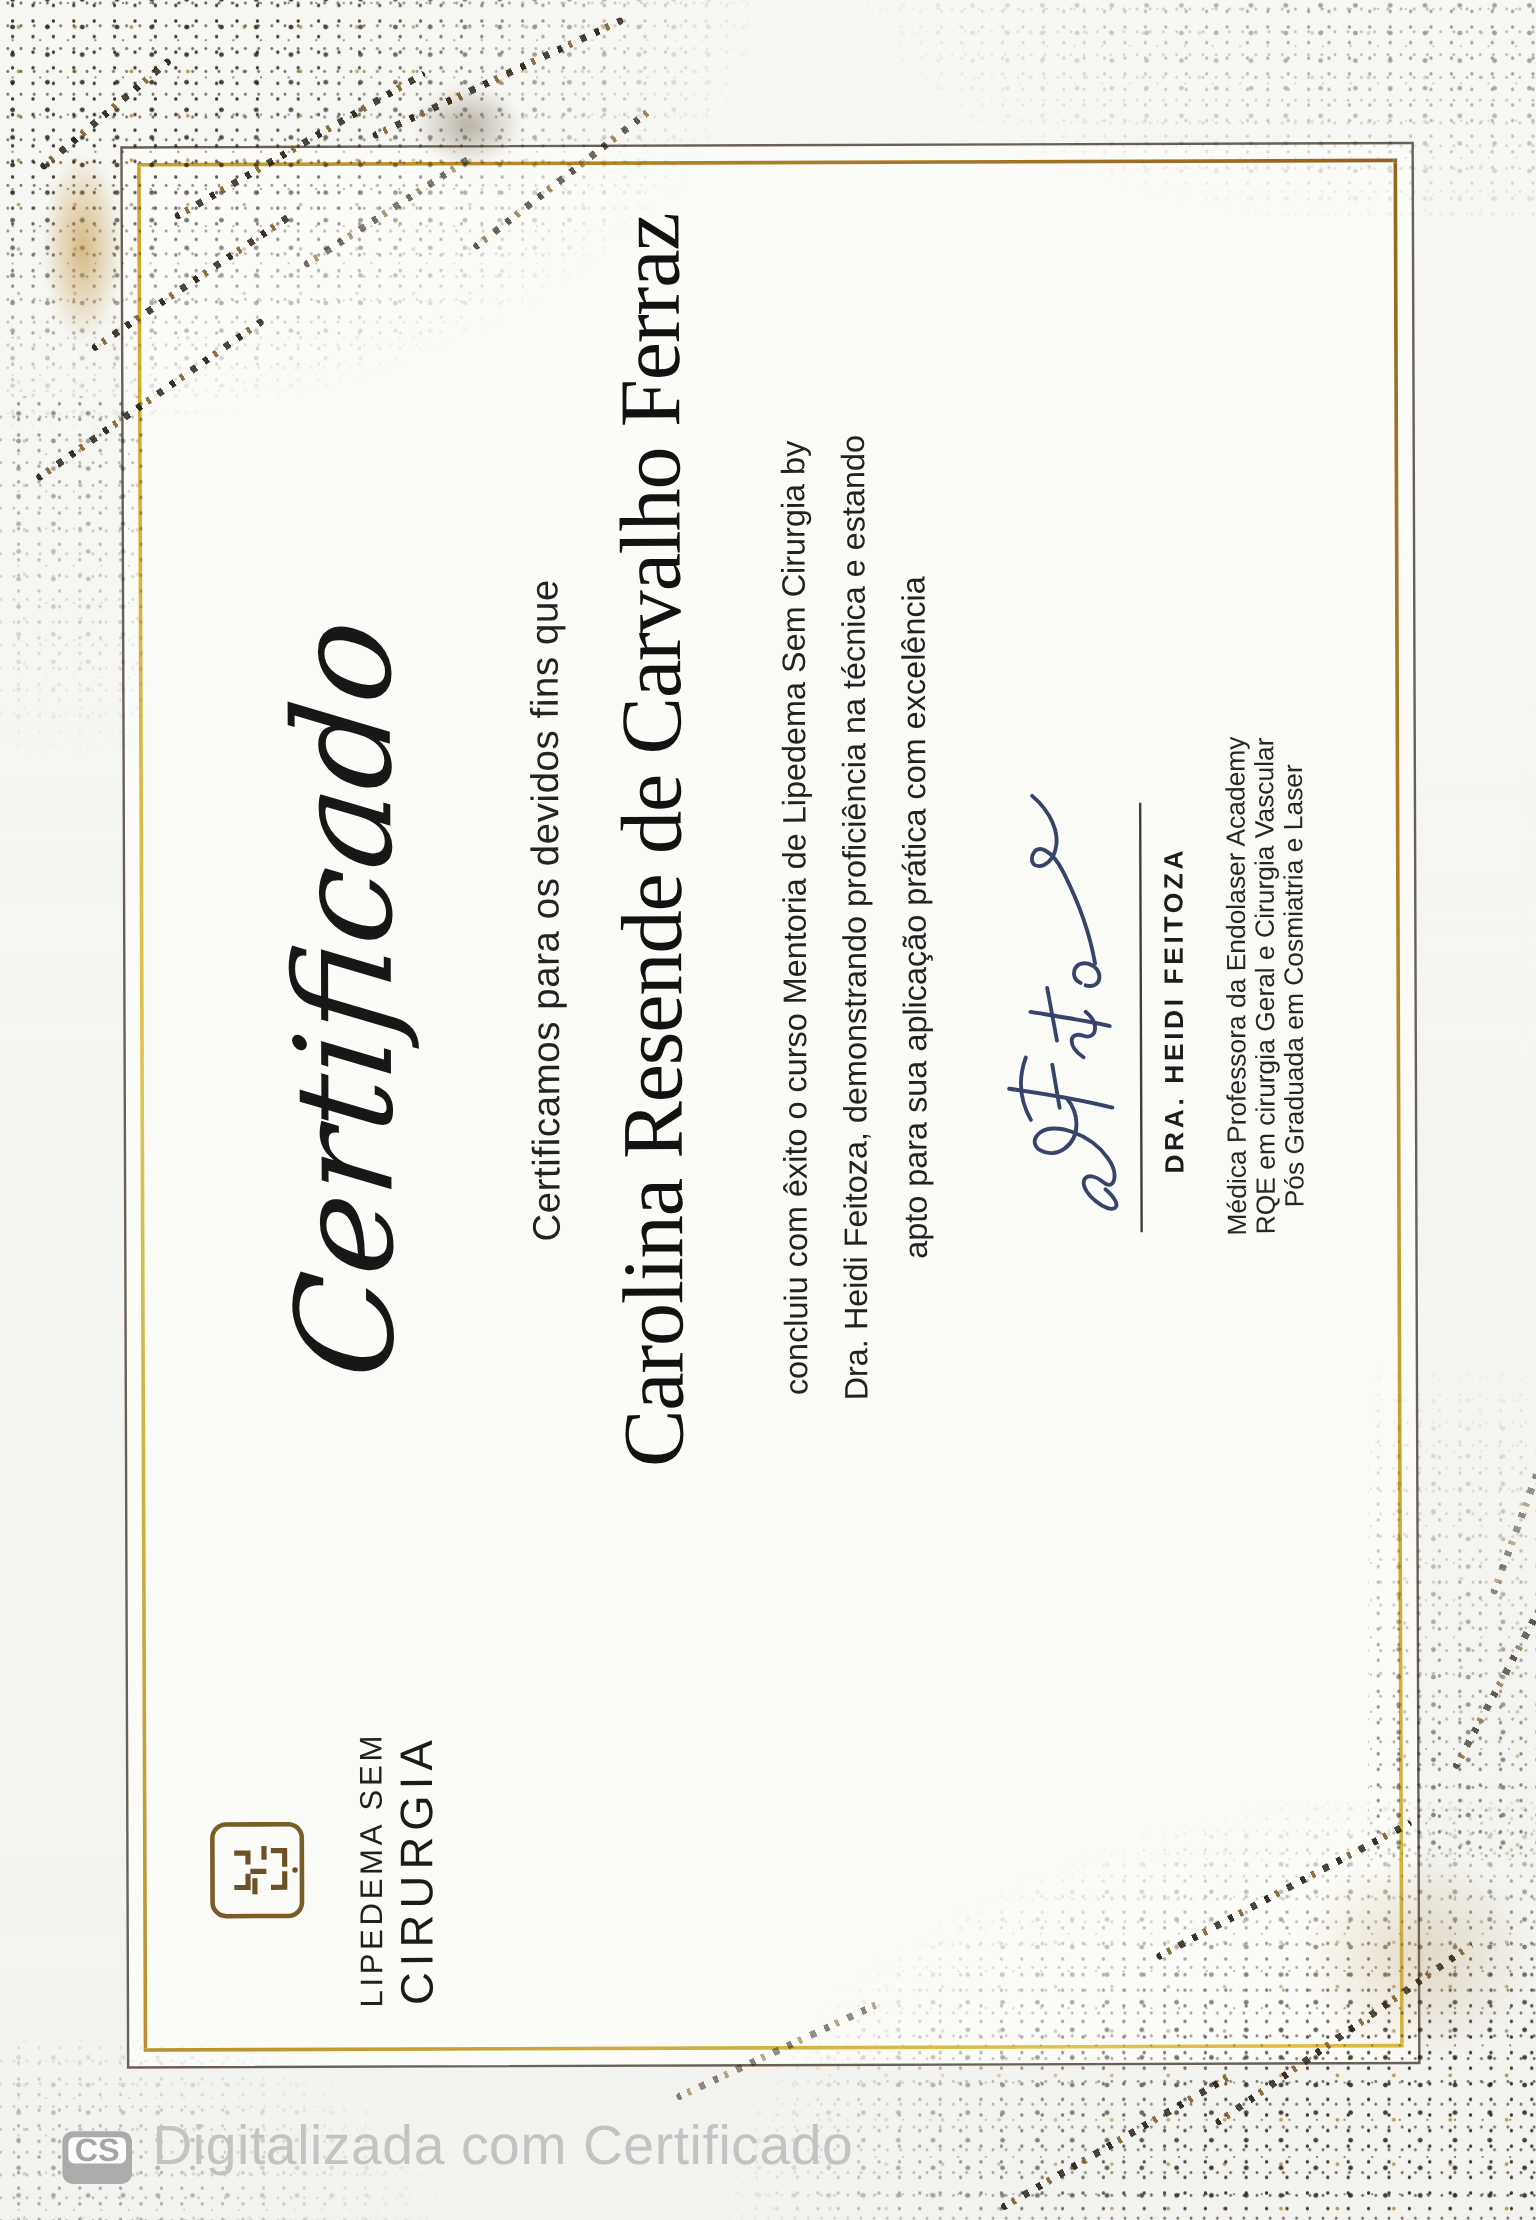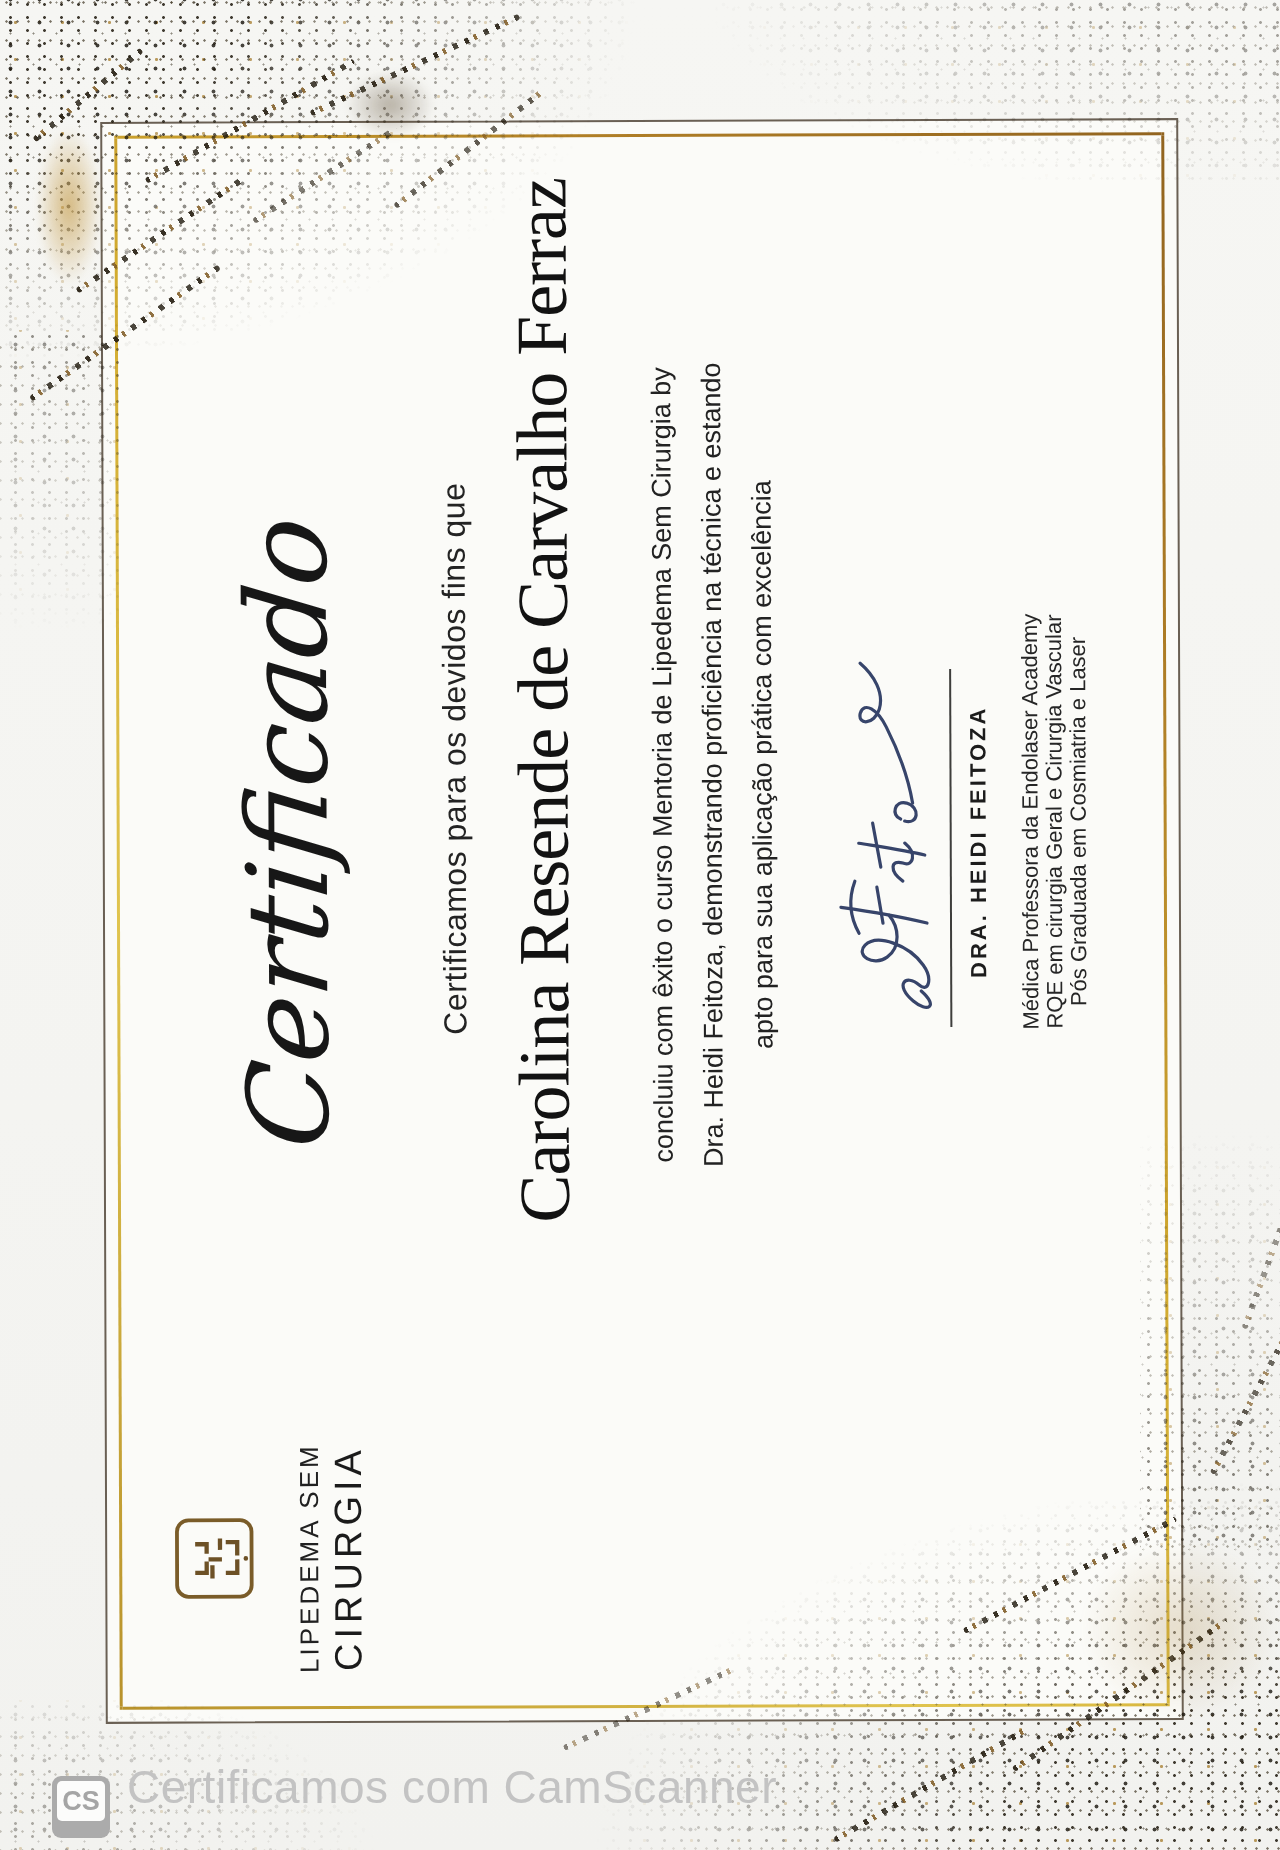--- a/index.html
+++ b/index.html
@@ -84,7 +84,7 @@
     background:radial-gradient(ellipse at center,rgba(160,120,48,.22),rgba(160,120,48,0) 70%);}
 
   
-  .cs-badge{position:absolute;left:52px;top:1776px;width:58px;height:62px;
+  .cs-badge{position:absolute;left:52px;top:1776px;width:58px;height:44px;
     background:#ababab;border-radius:9px;}
   .cs-badge .win{position:absolute;left:5px;top:5px;right:5px;bottom:17px;
     background:#fcfcfb;border-radius:5px;display:flex;align-items:center;justify-content:center;

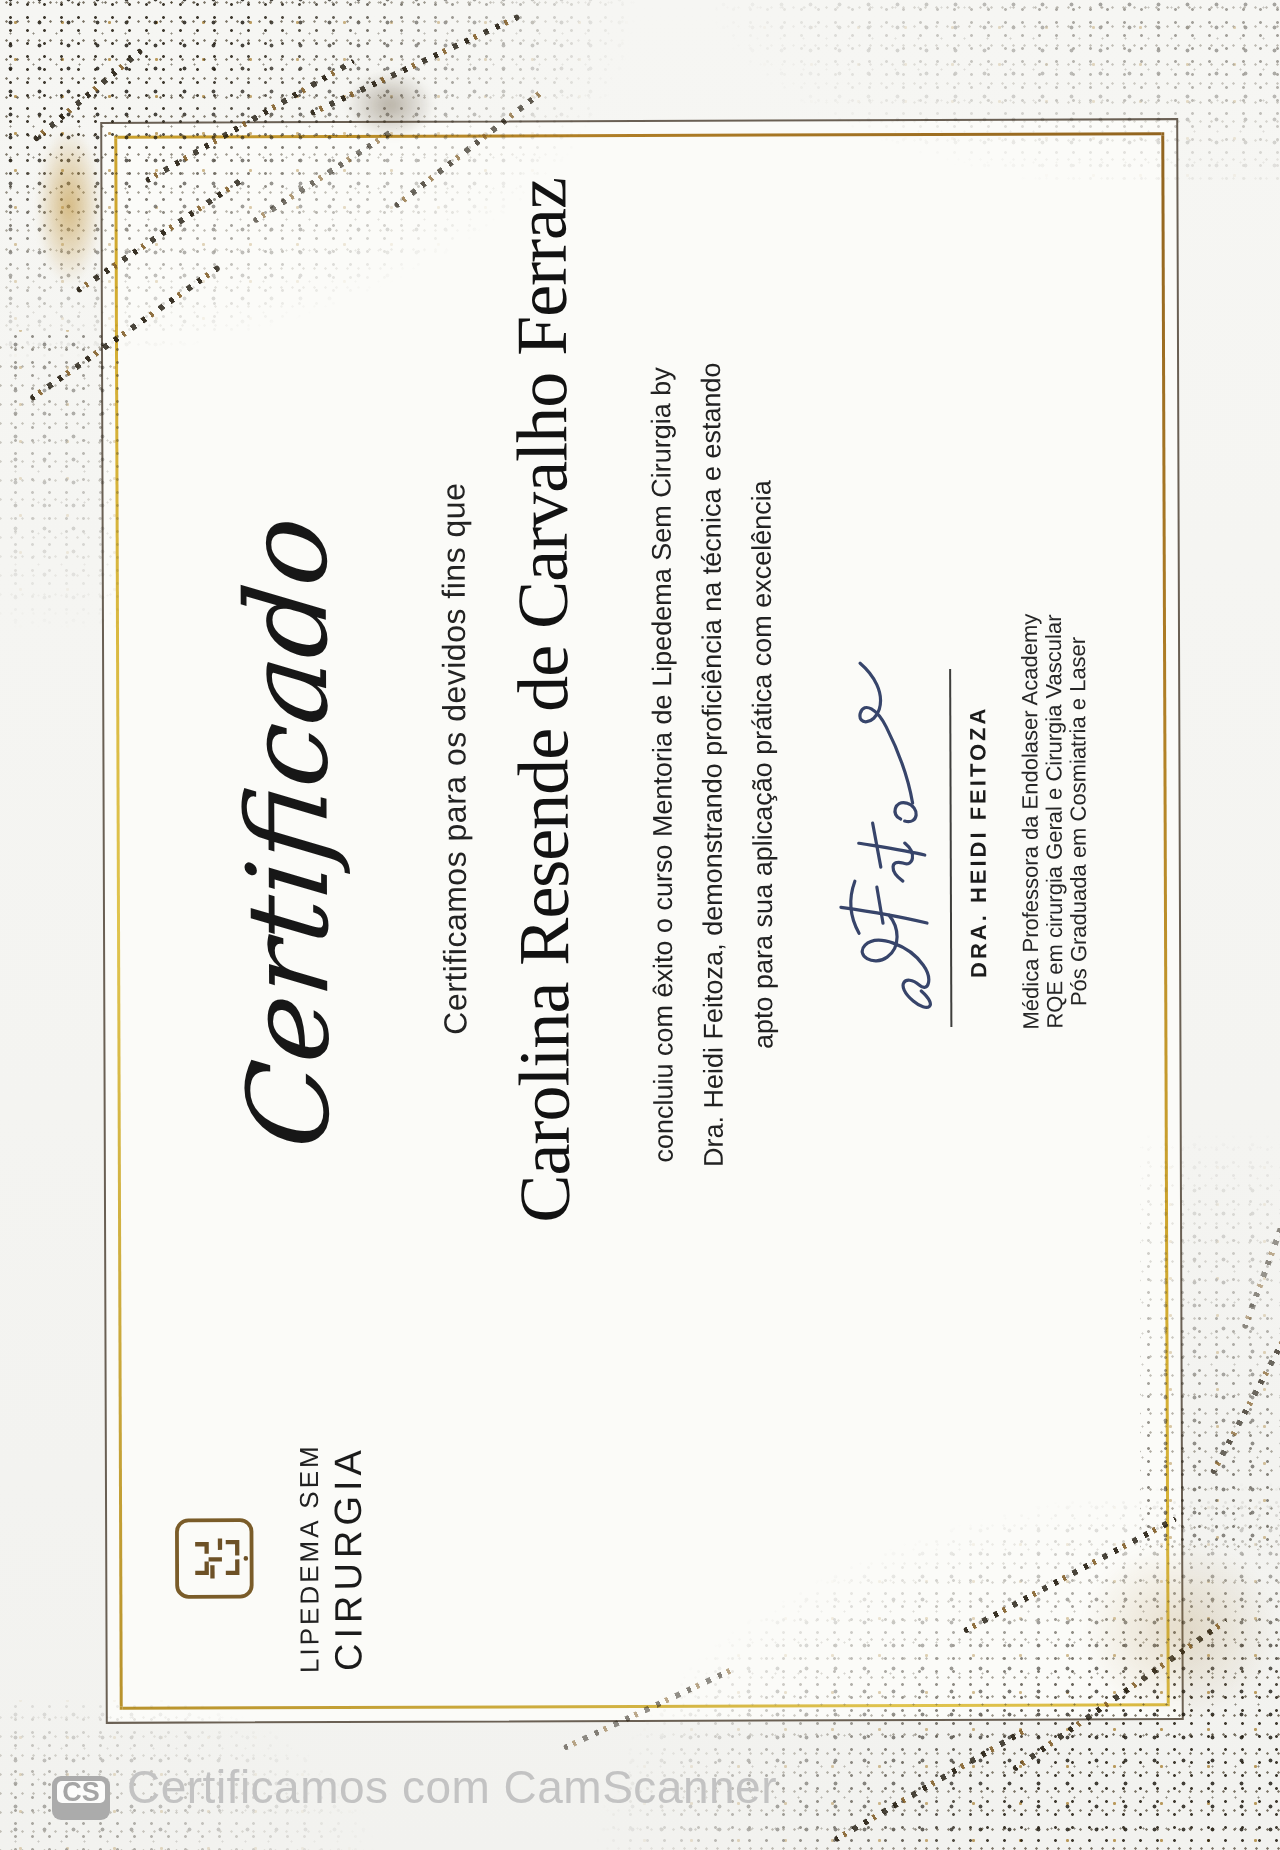--- a/index.html
+++ b/index.html
@@ -178,7 +178,7 @@
   <div class="cs-badge">
     <div class="win">CS</div>
   </div>
-  <div class="cam-label">Certificamos com CamScanner</div>
+  <div class="cam-label">Digitalizada com Certificado</div>
 
 </div>
 

